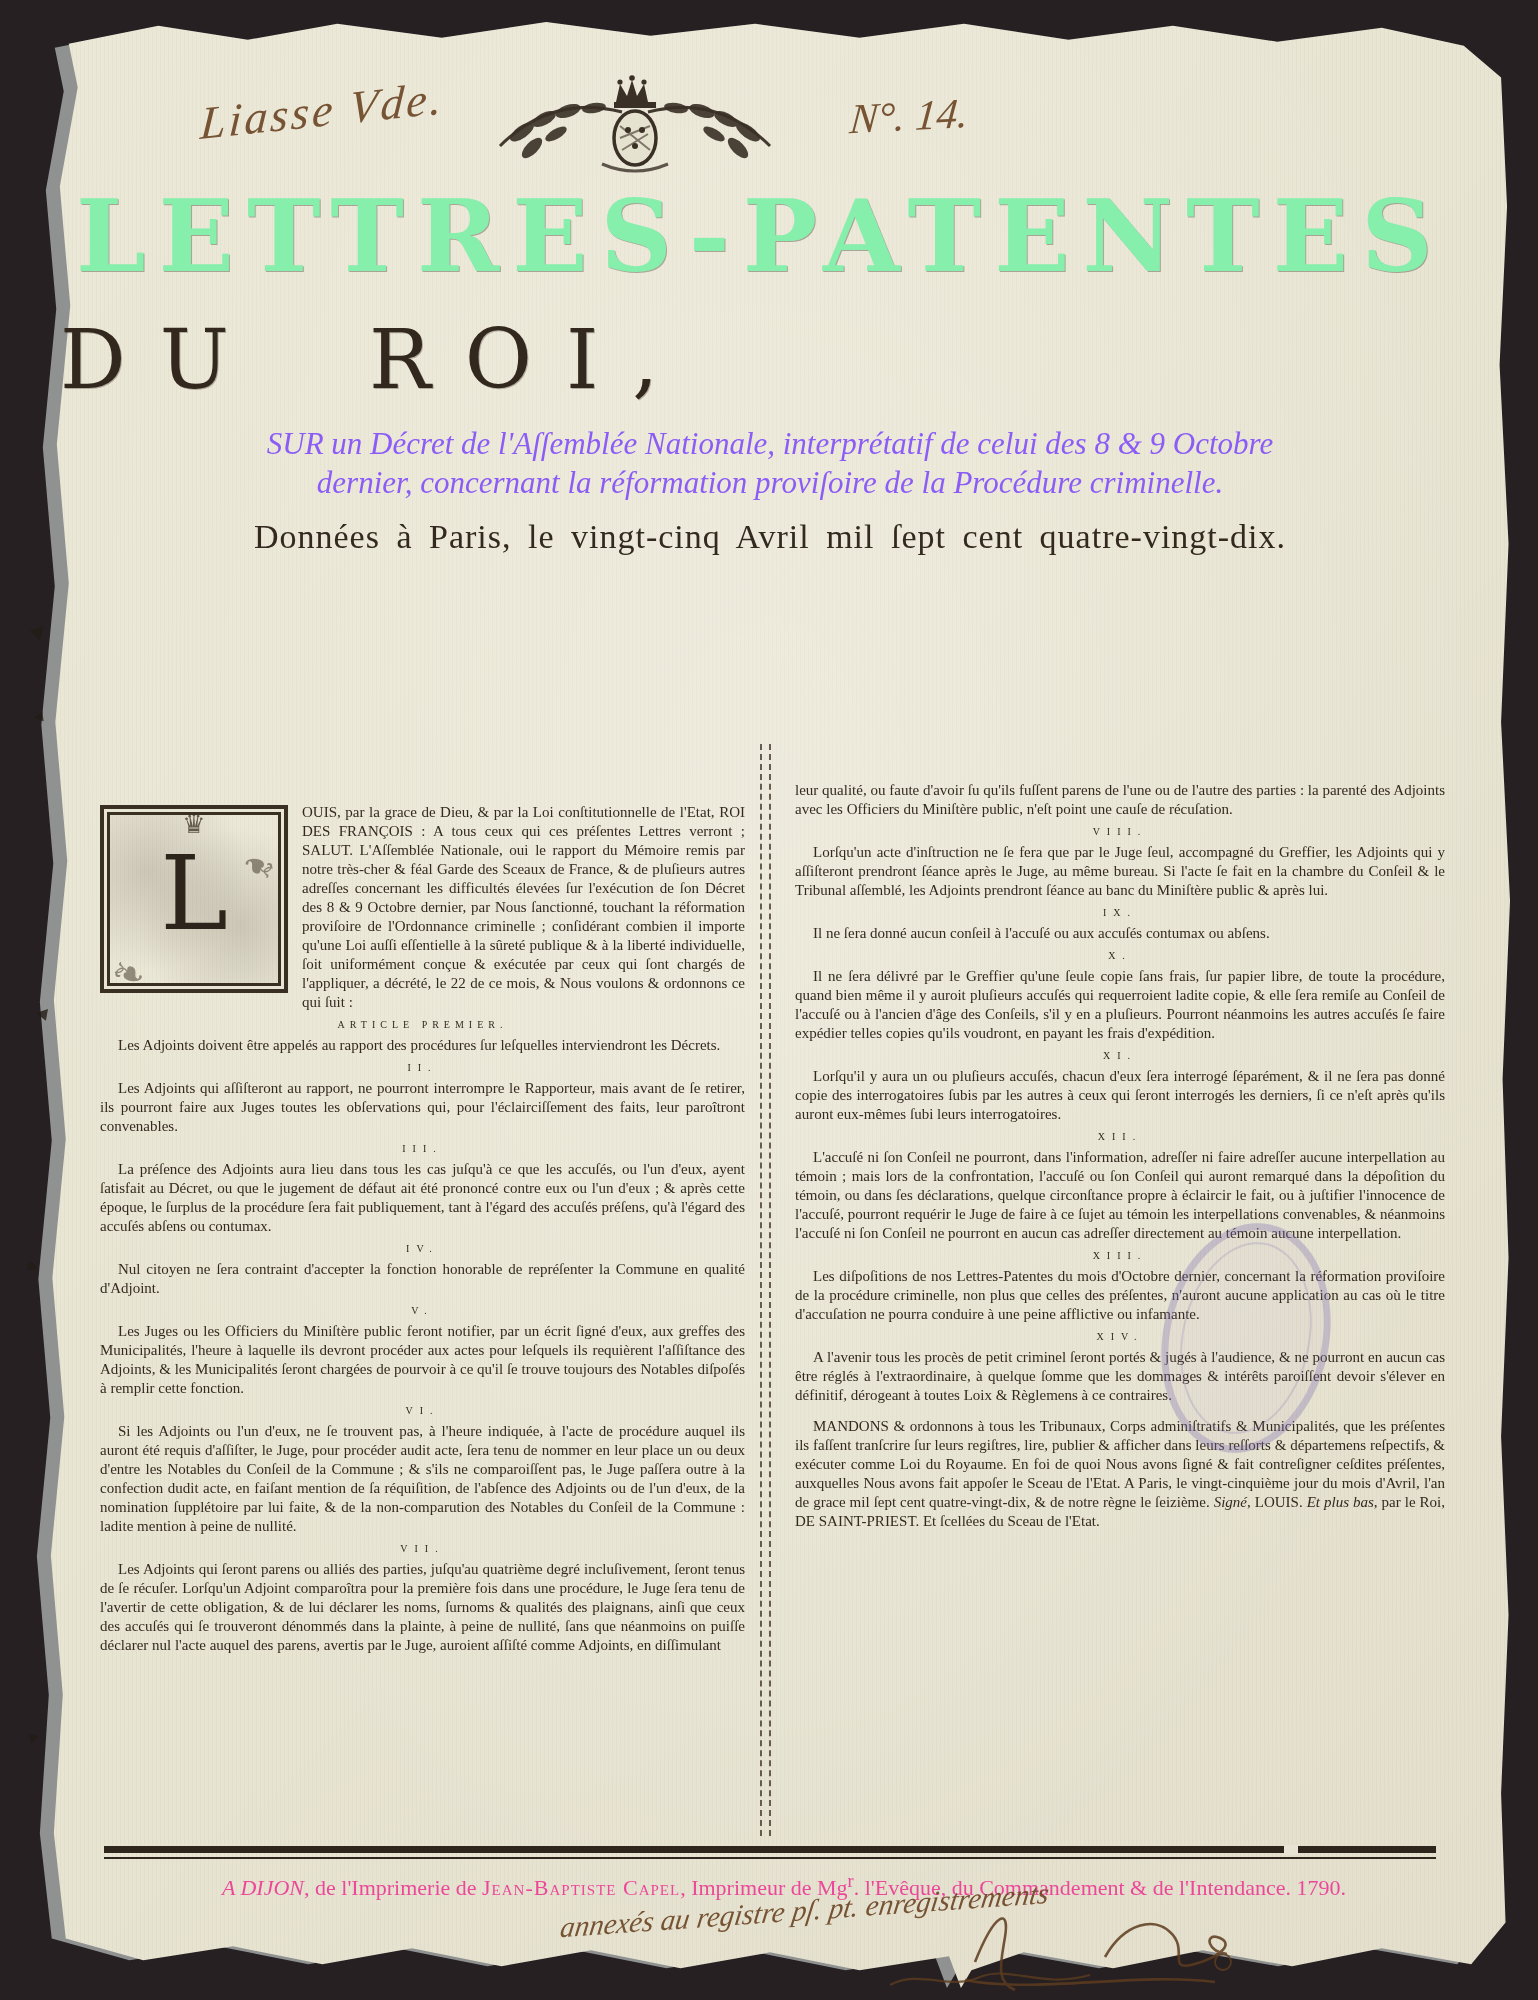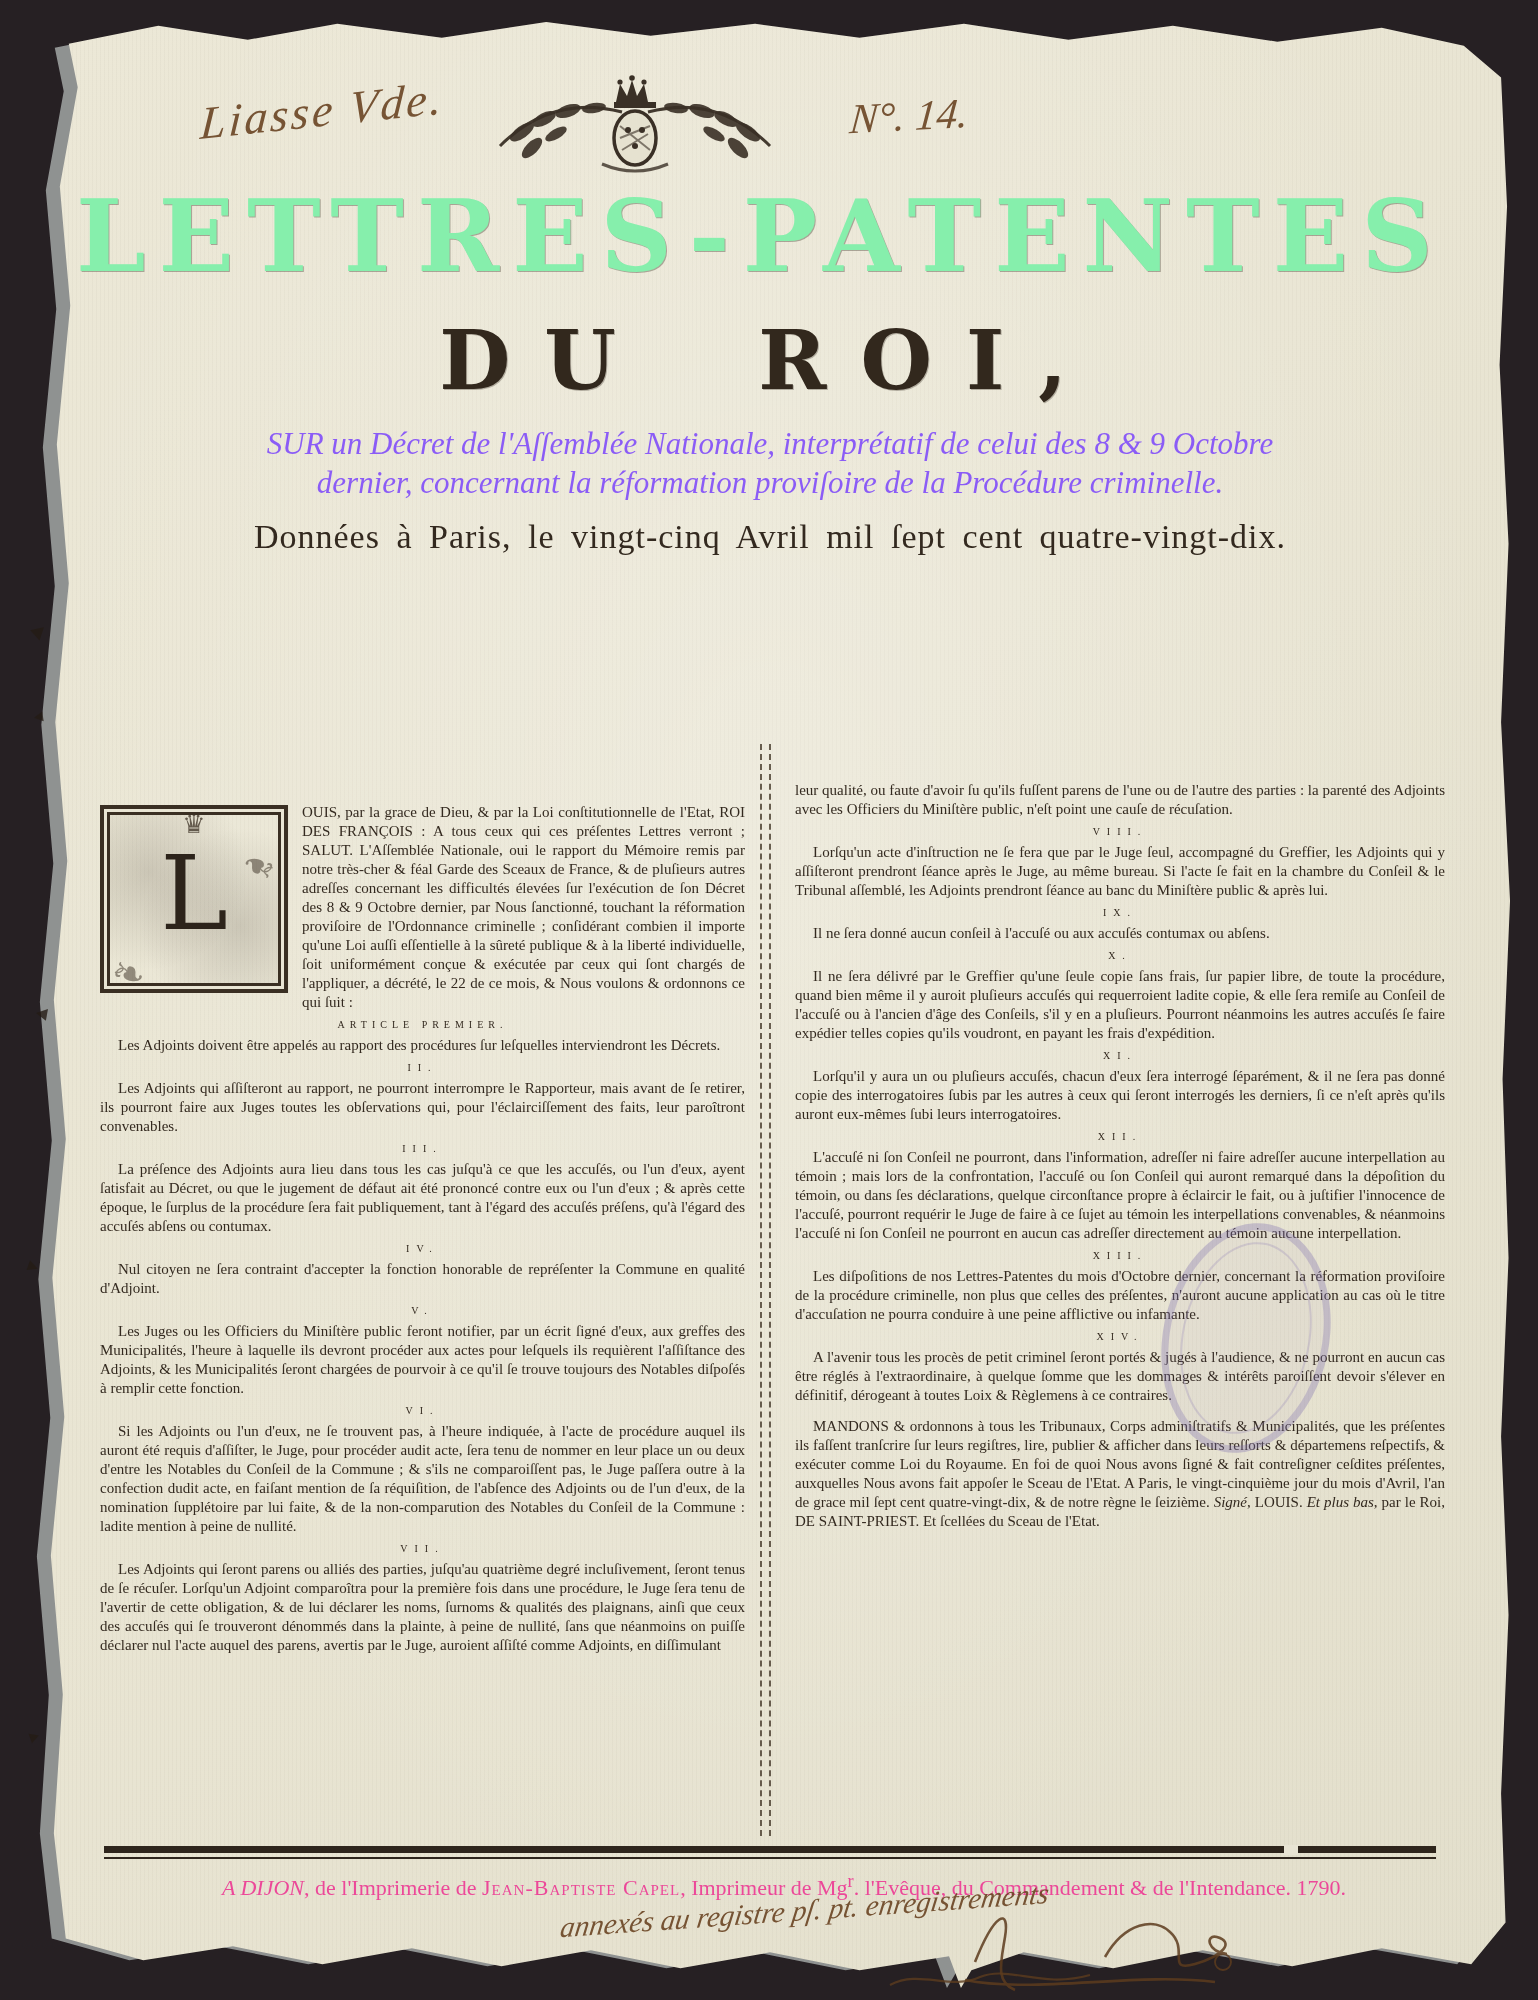--- a/index.html
+++ b/index.html
@@ -20,8 +20,8 @@
   .doc-title{position:absolute;left:76px;top:178px;width:1420px;text-align:left;
     font-family:"DejaVu Serif", serif;font-weight:bold;font-size:99px;letter-spacing:13px;
     color:#86efac;text-shadow:1px 1px 0 rgba(46,36,26,.35);}
-  .doc-title2{position:absolute;left:60px;top:312px;width:1420px;text-align:center;
-    font-family:"DejaVu Serif", serif;font-weight:bold;font-size:82px;letter-spacing:34px;word-spacing:46px;
+  .doc-title2{position:absolute;left:60px;top:312px;width:1420px;text-align:left;
+    font-family:"DejaVu Serif", serif;font-weight:normal;font-size:82px;letter-spacing:34px;word-spacing:46px;
     color:#32281d;text-shadow:1px 1px 0 rgba(46,36,26,.3);}
   .subtitle{position:absolute;left:90px;top:424px;width:1360px;text-align:center;font-style:italic;
     font-size:31px;line-height:39px;color:#8b5cf6;}

